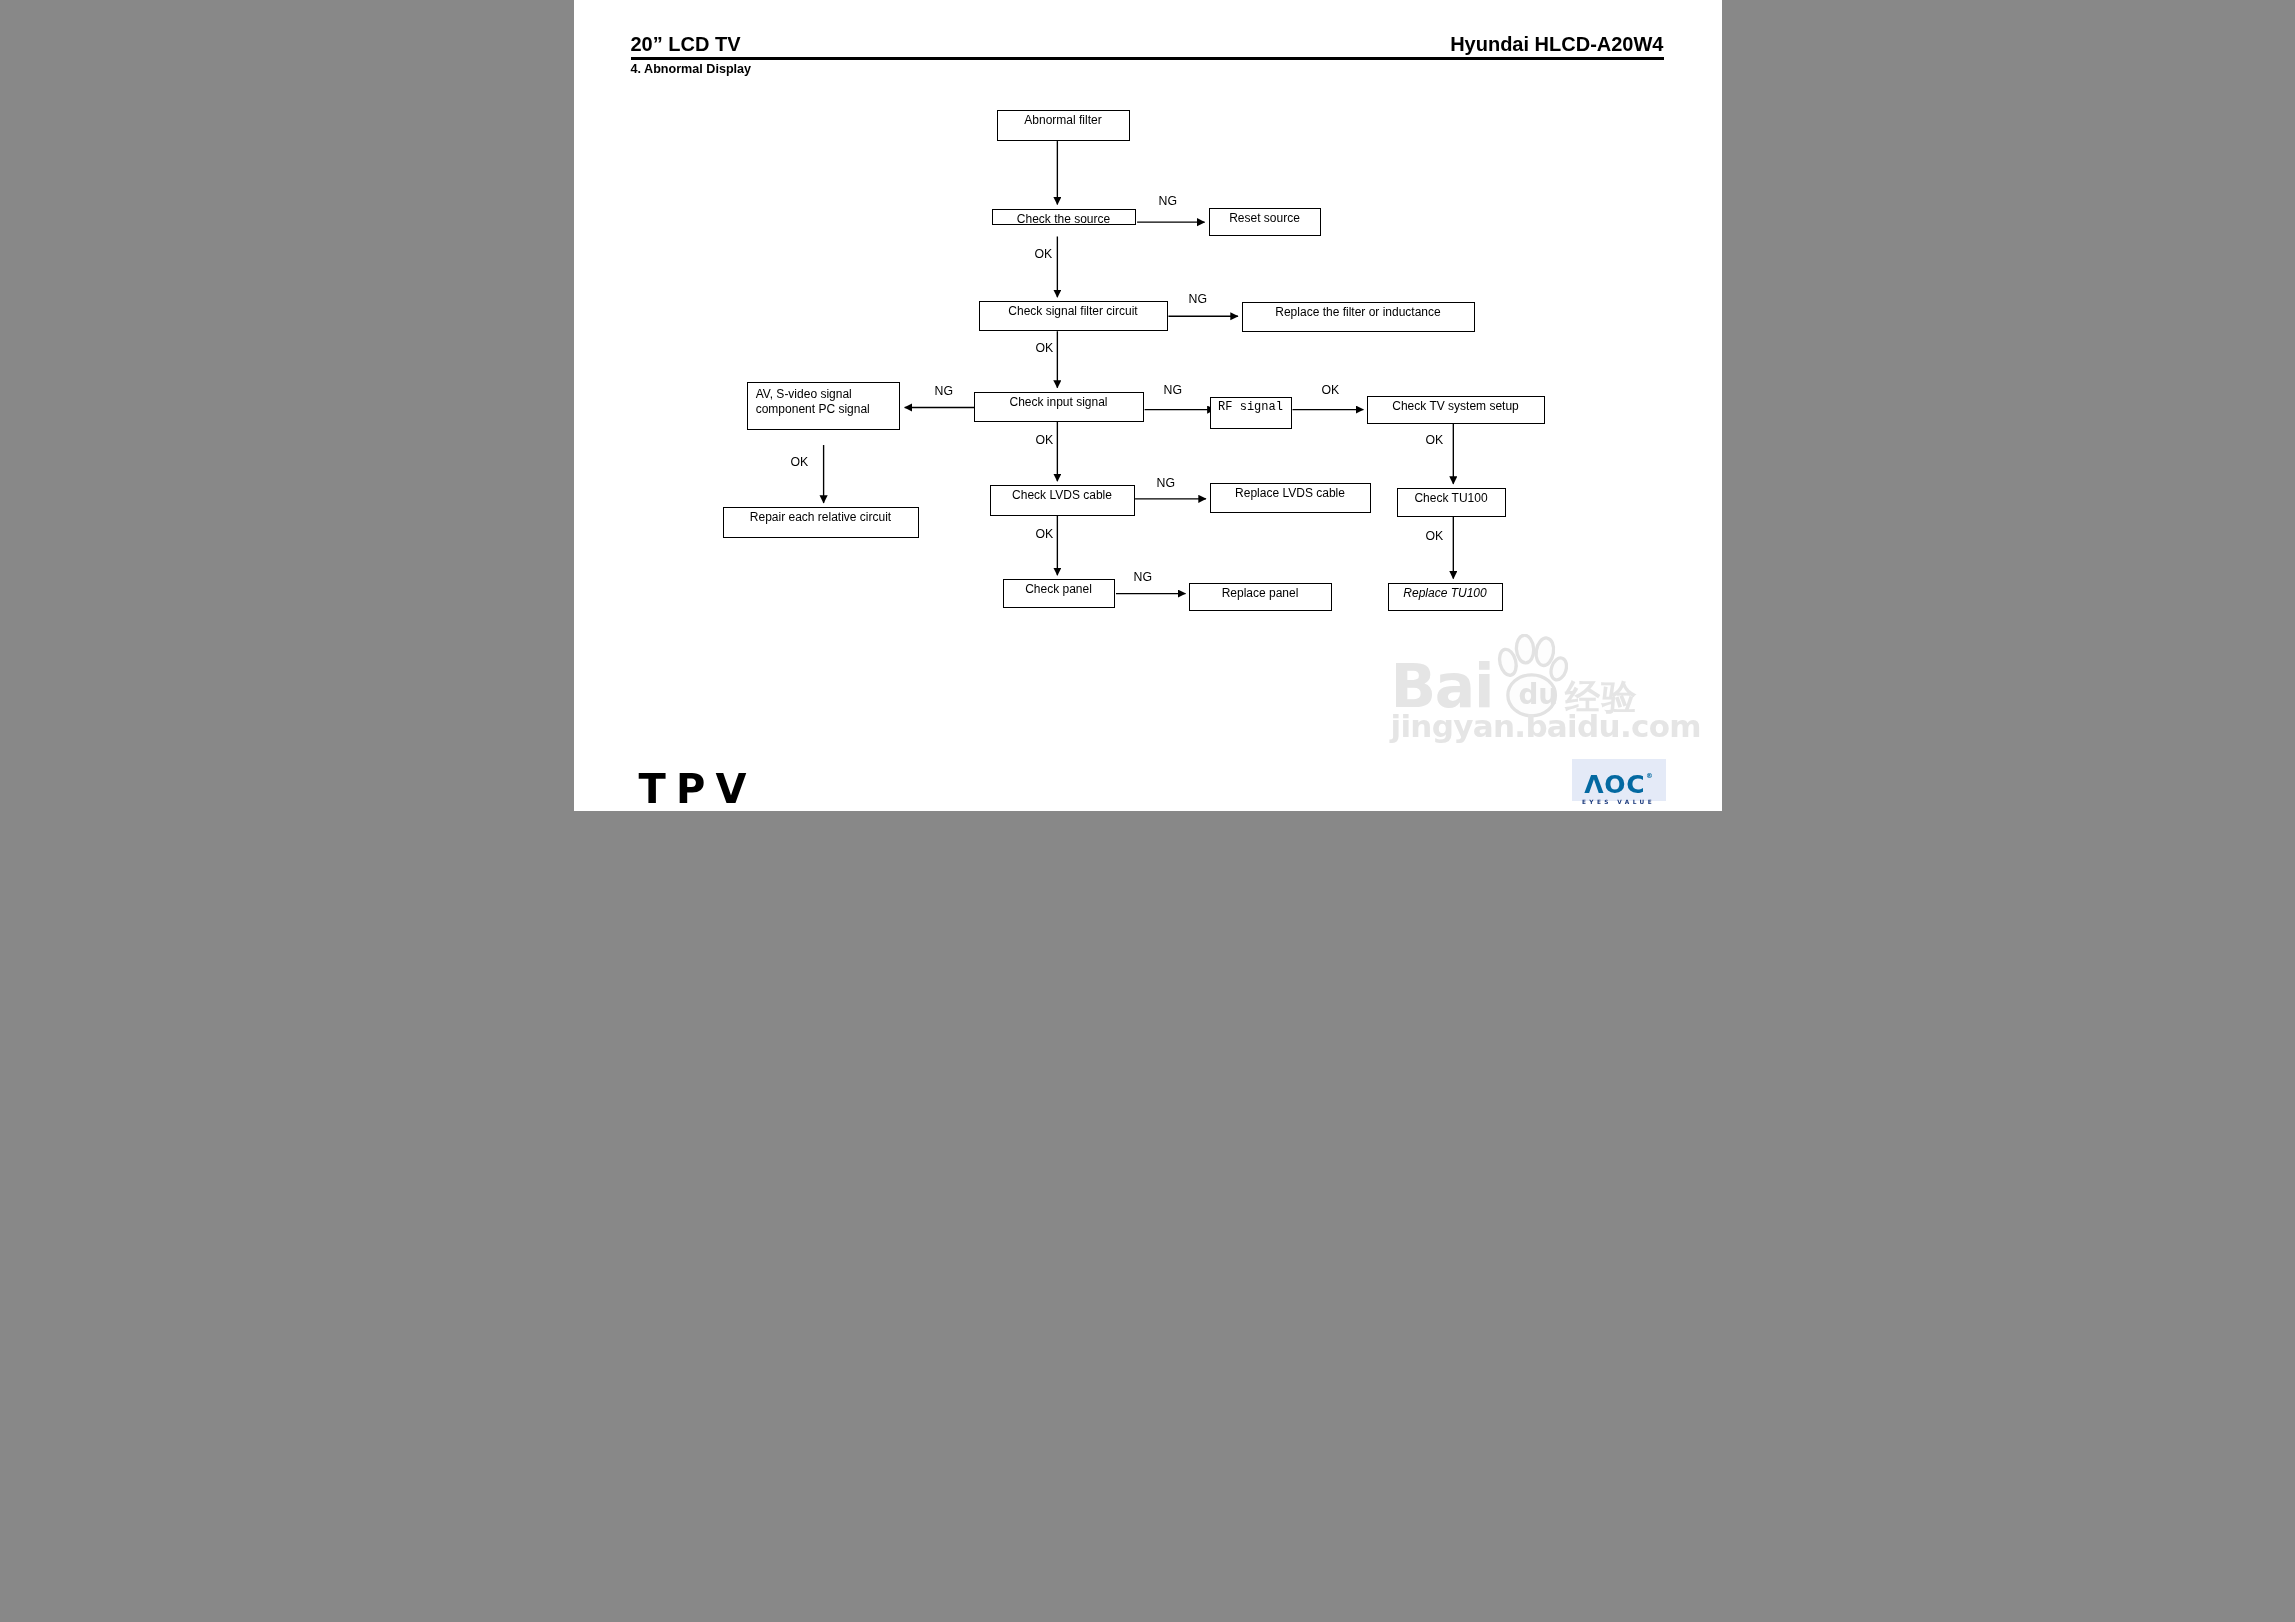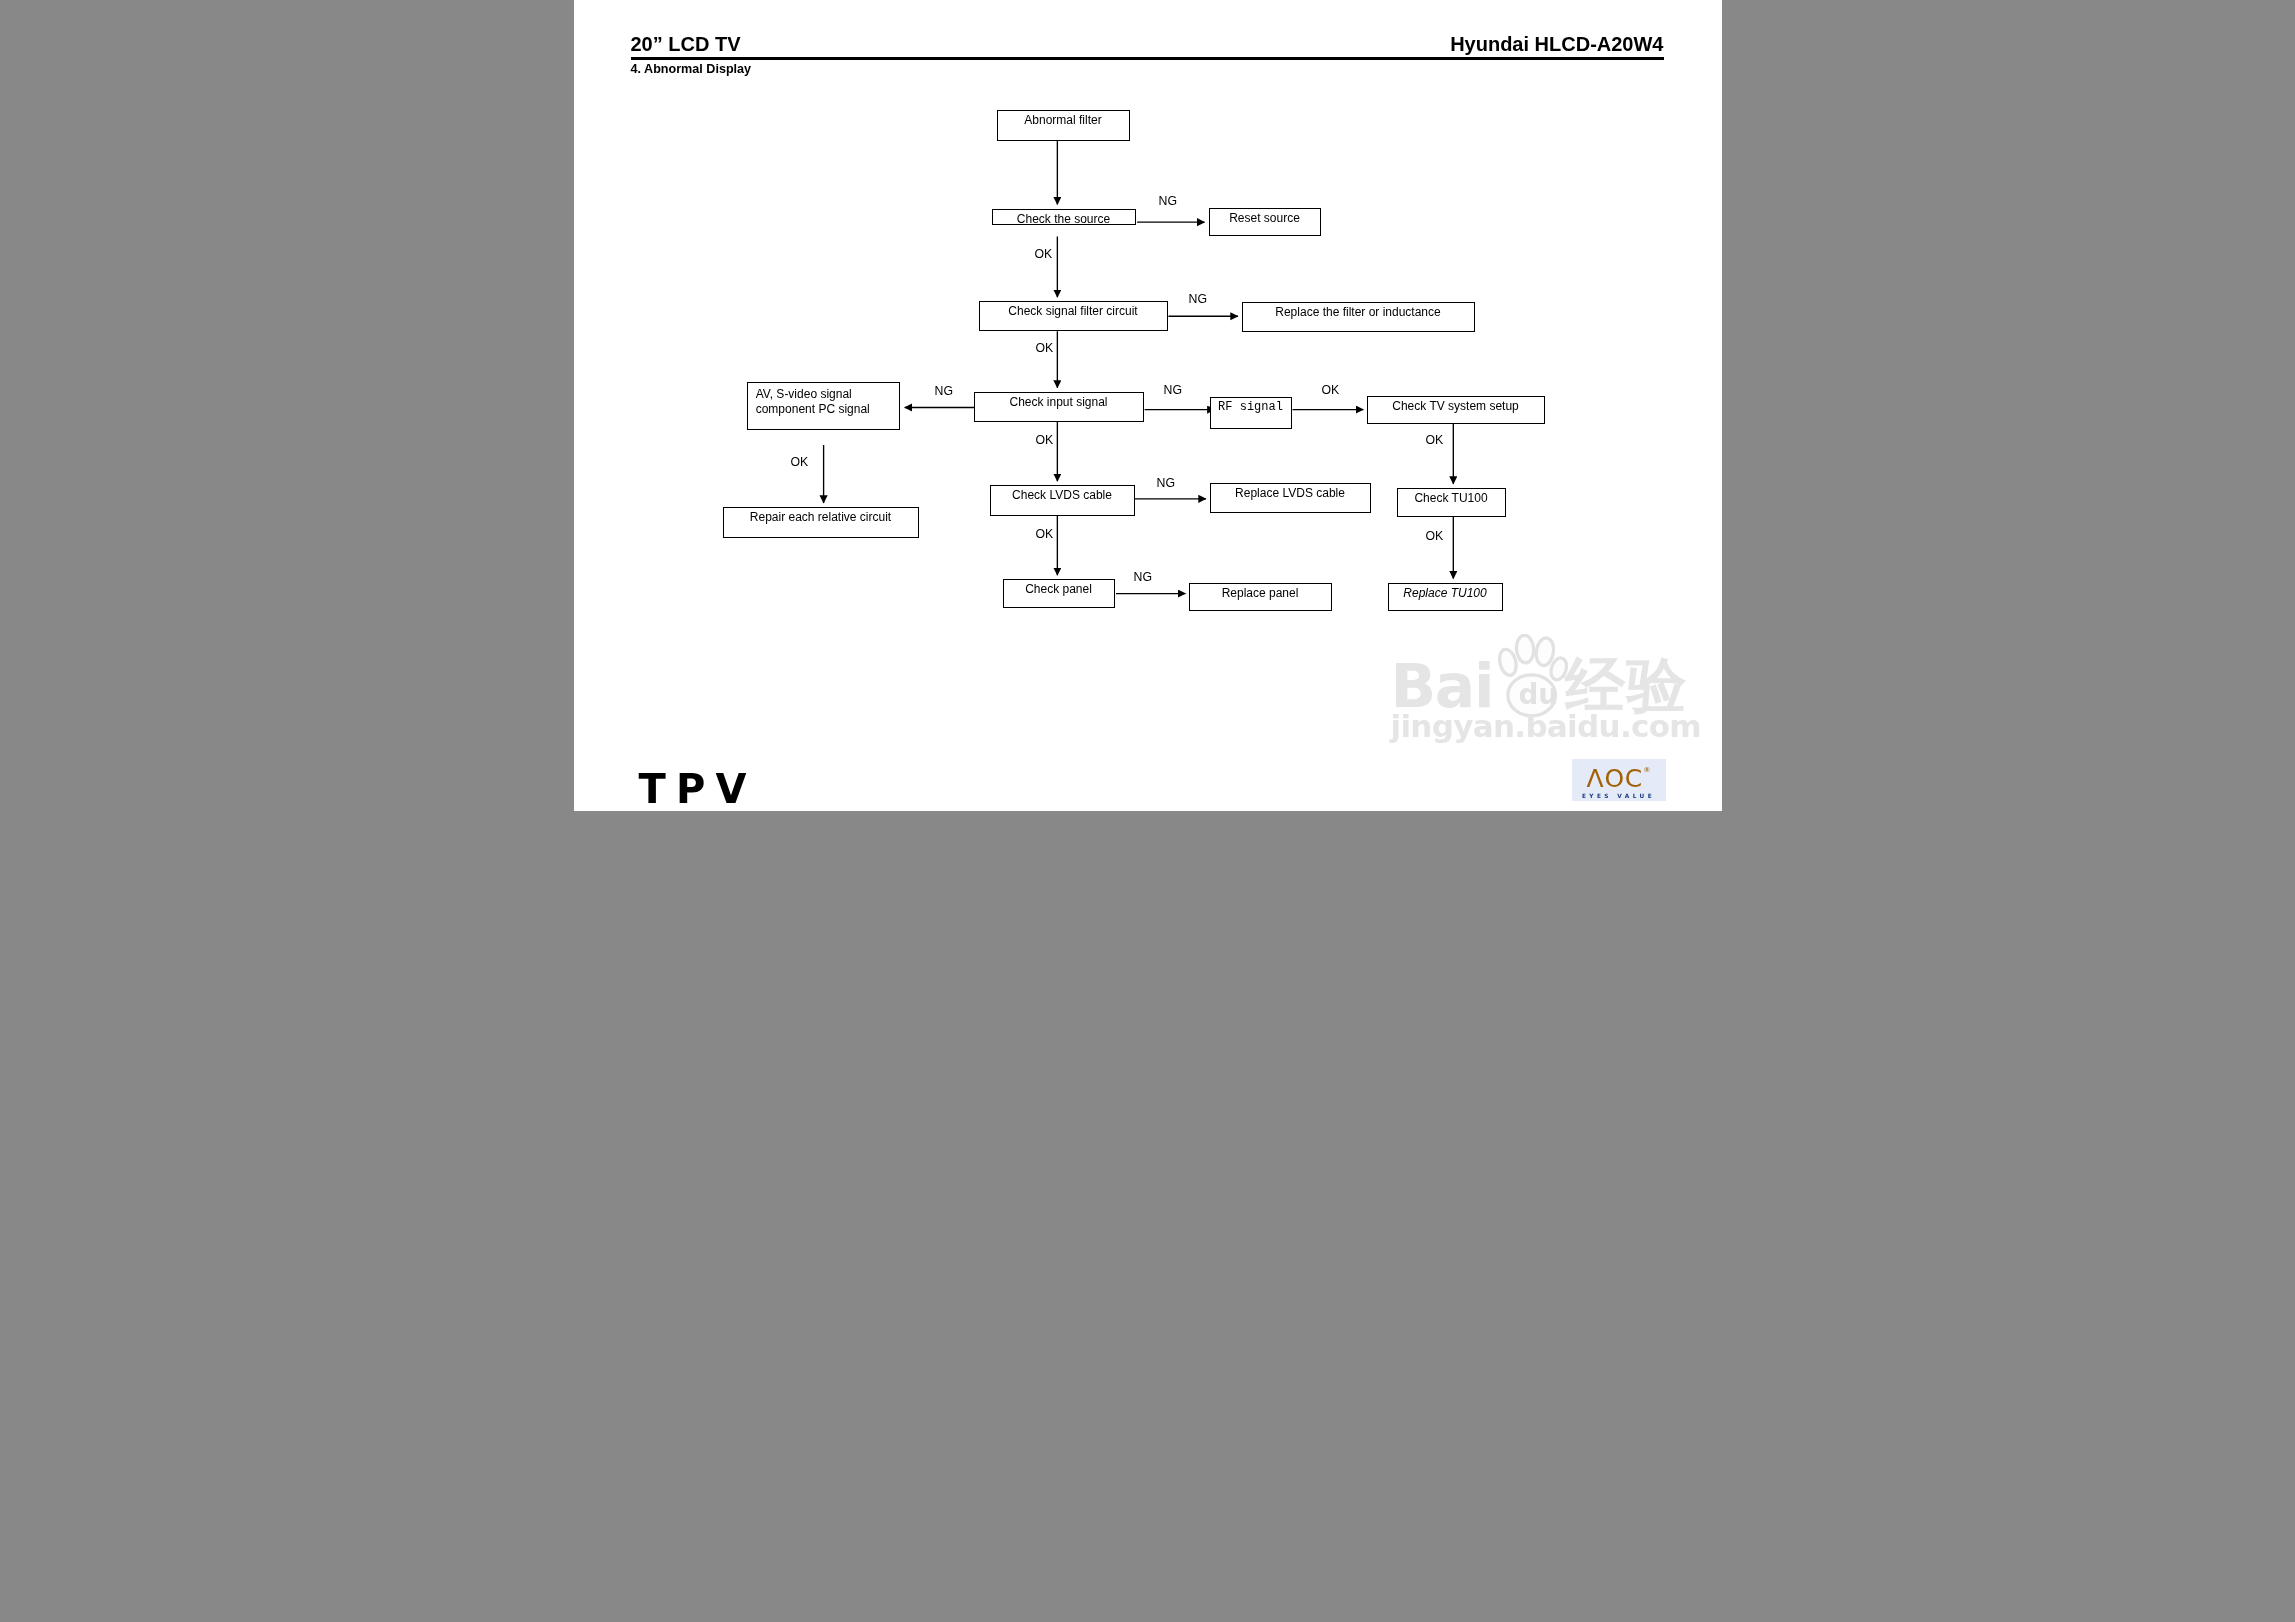--- a/index.html
+++ b/index.html
@@ -39,7 +39,7 @@
   .wm{position:absolute;left:817px;top:634px;width:300px;color:#e5e5e5;font-family:"DejaVu Sans",sans-serif;font-weight:bold;}
   .wm-row{display:flex;align-items:flex-end;}
   .wm-bai{font-size:60px;line-height:0.95;letter-spacing:-1.4px;}
-  .wm-cn{font-size:60px;line-height:1;letter-spacing:1.4px;}
+  .wm-cn{font-size:35px;line-height:1;letter-spacing:1.4px;}
   .wm-paw{margin:0 -2.7px -4.1px -1.4px;}
   .wm-url{font-size:31px;letter-spacing:-0.7px;margin-top:-4.1px;line-height:1;}
 </style>

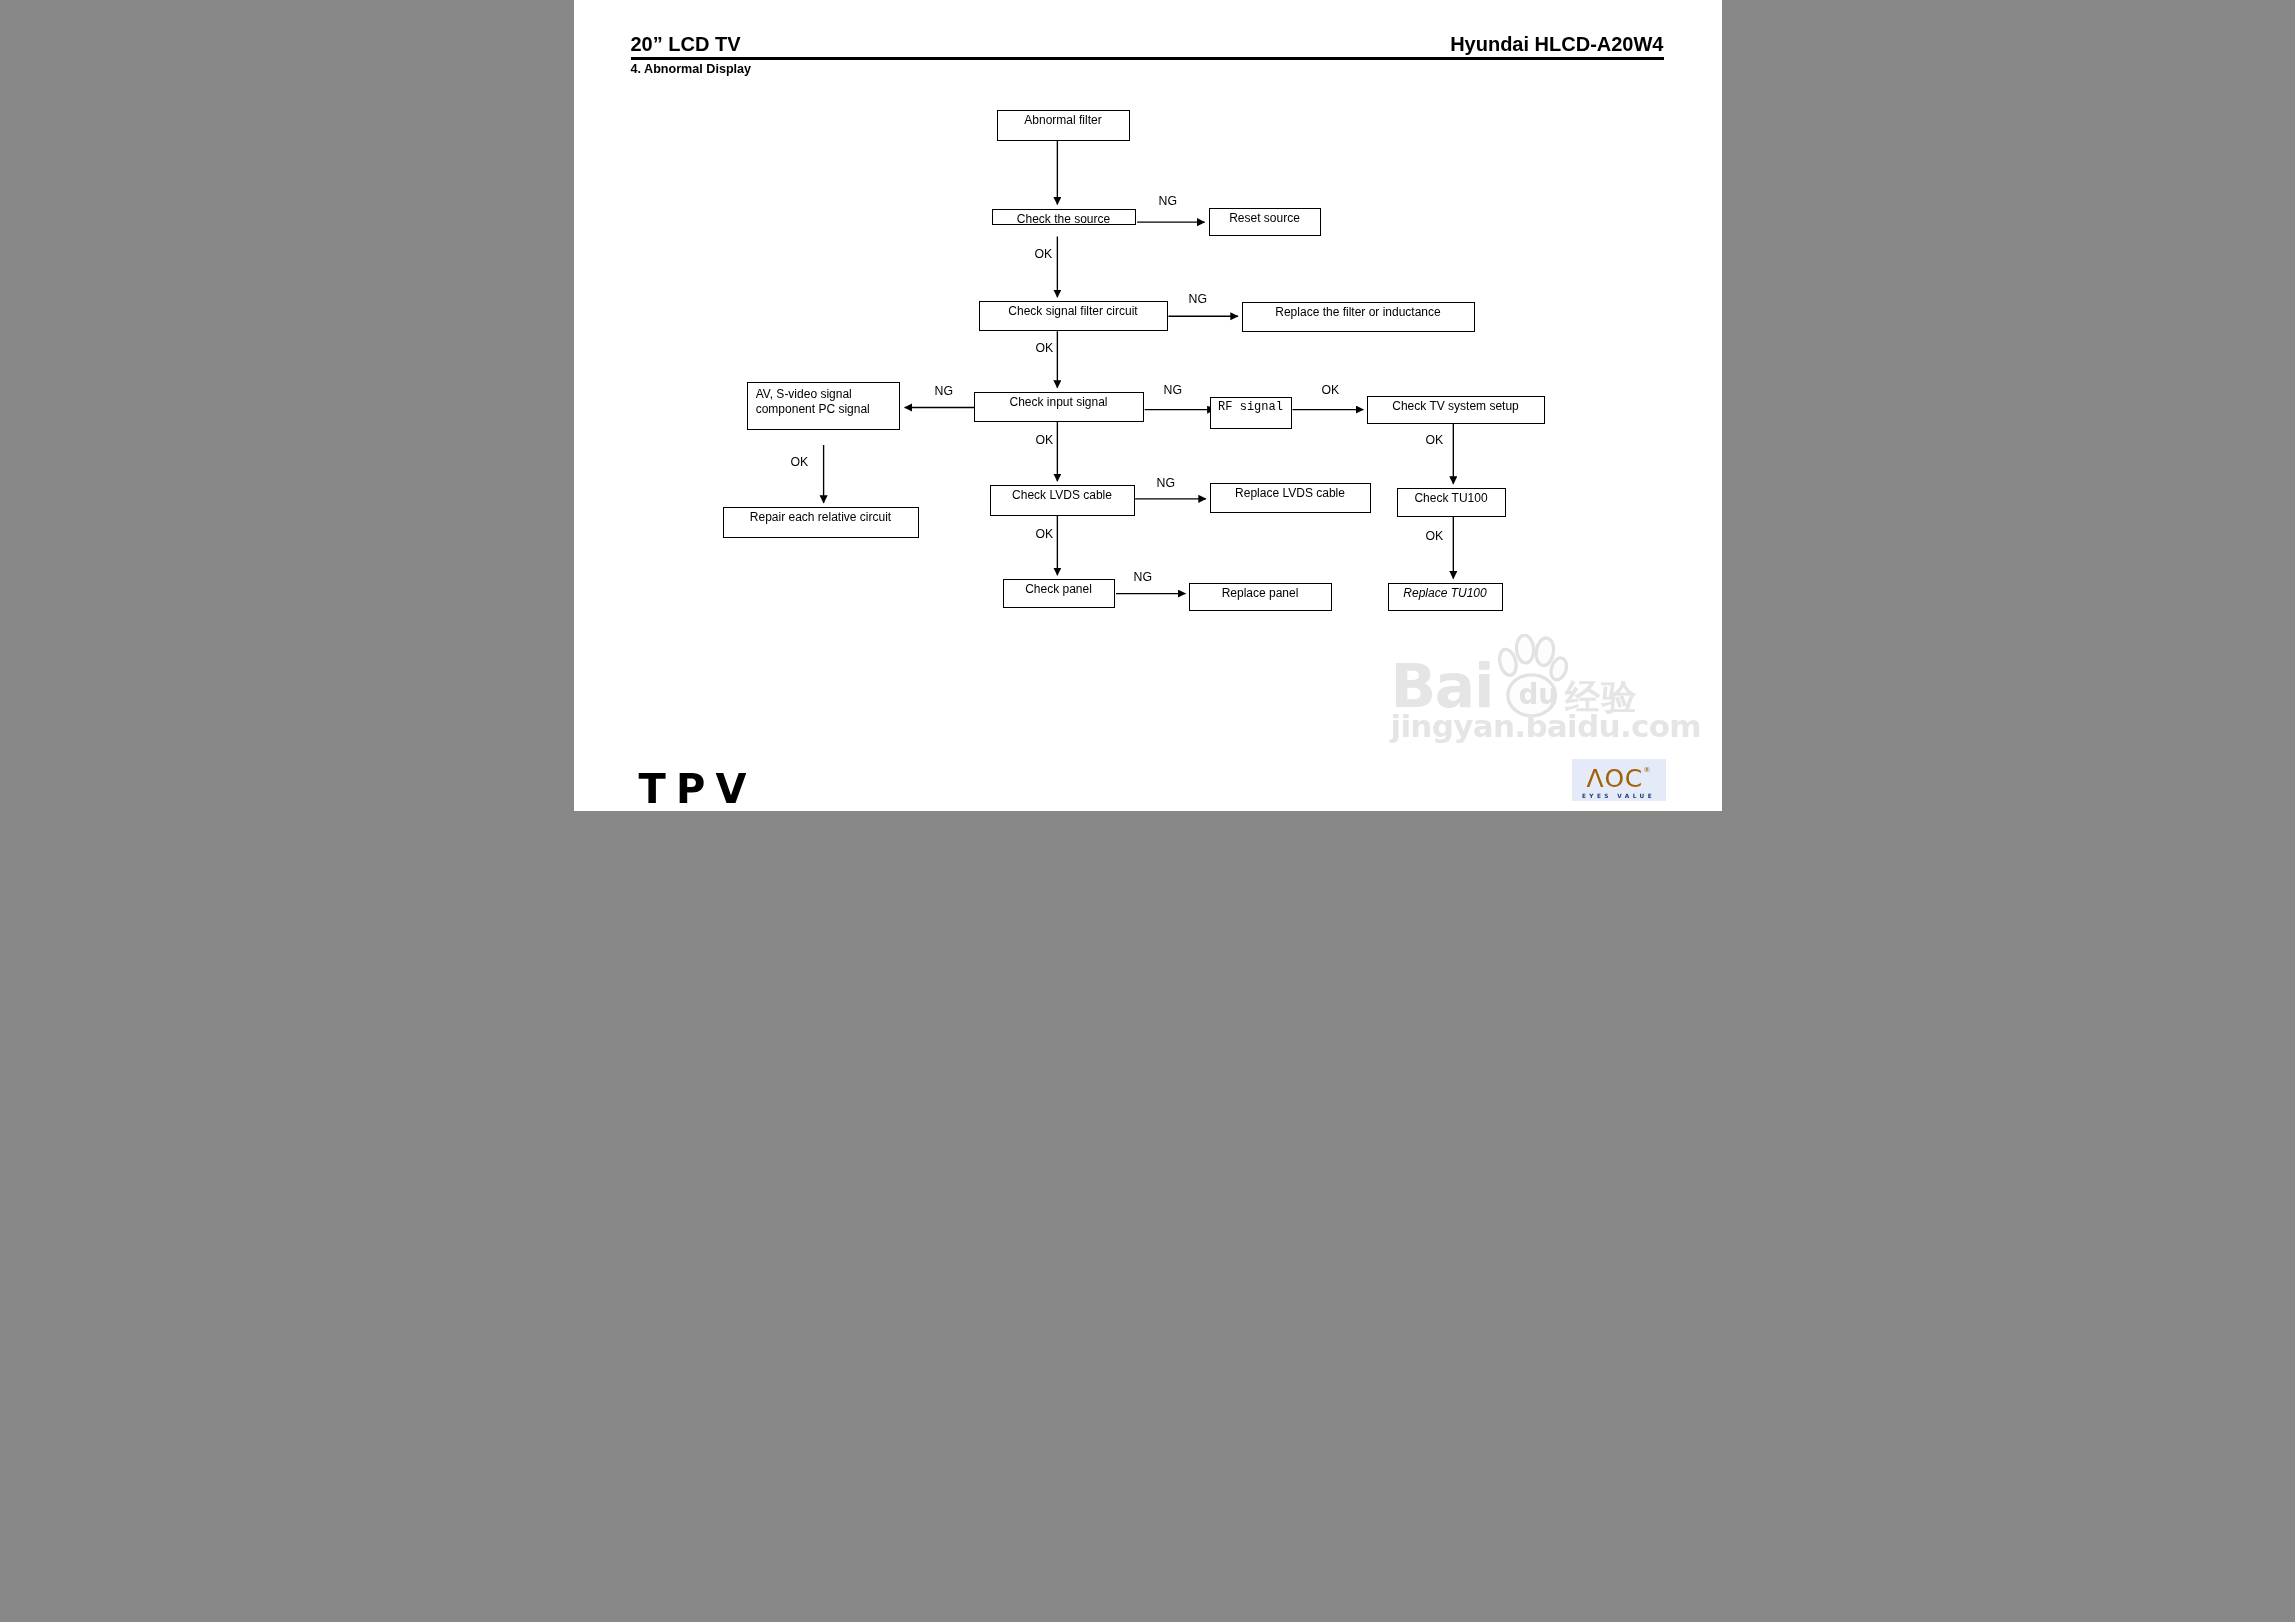--- a/index.html
+++ b/index.html
@@ -32,7 +32,7 @@
     position:absolute;left:998px;top:759px;width:94px;height:42px;background:#e4eaf7;
     text-align:center;font-family:"DejaVu Sans",sans-serif;
   }
-  .aoc-word{color:#a16207;font-weight:normal;font-size:25px;line-height:1.05;margin-top:7px;letter-spacing:0.7px;}
+  .aoc-word{color:#0369a1;font-weight:bold;font-size:25px;line-height:1.05;margin-top:13px;letter-spacing:0.7px;}
   .aoc-word sup{font-size:6.8px;vertical-align:top;line-height:1;position:relative;top:1.4px;left:0.7px;}
   .aoc-tagline{color:#1c3b7d;font-weight:bold;font-size:5.8px;letter-spacing:3.4px;margin-top:0.7px;}
   

